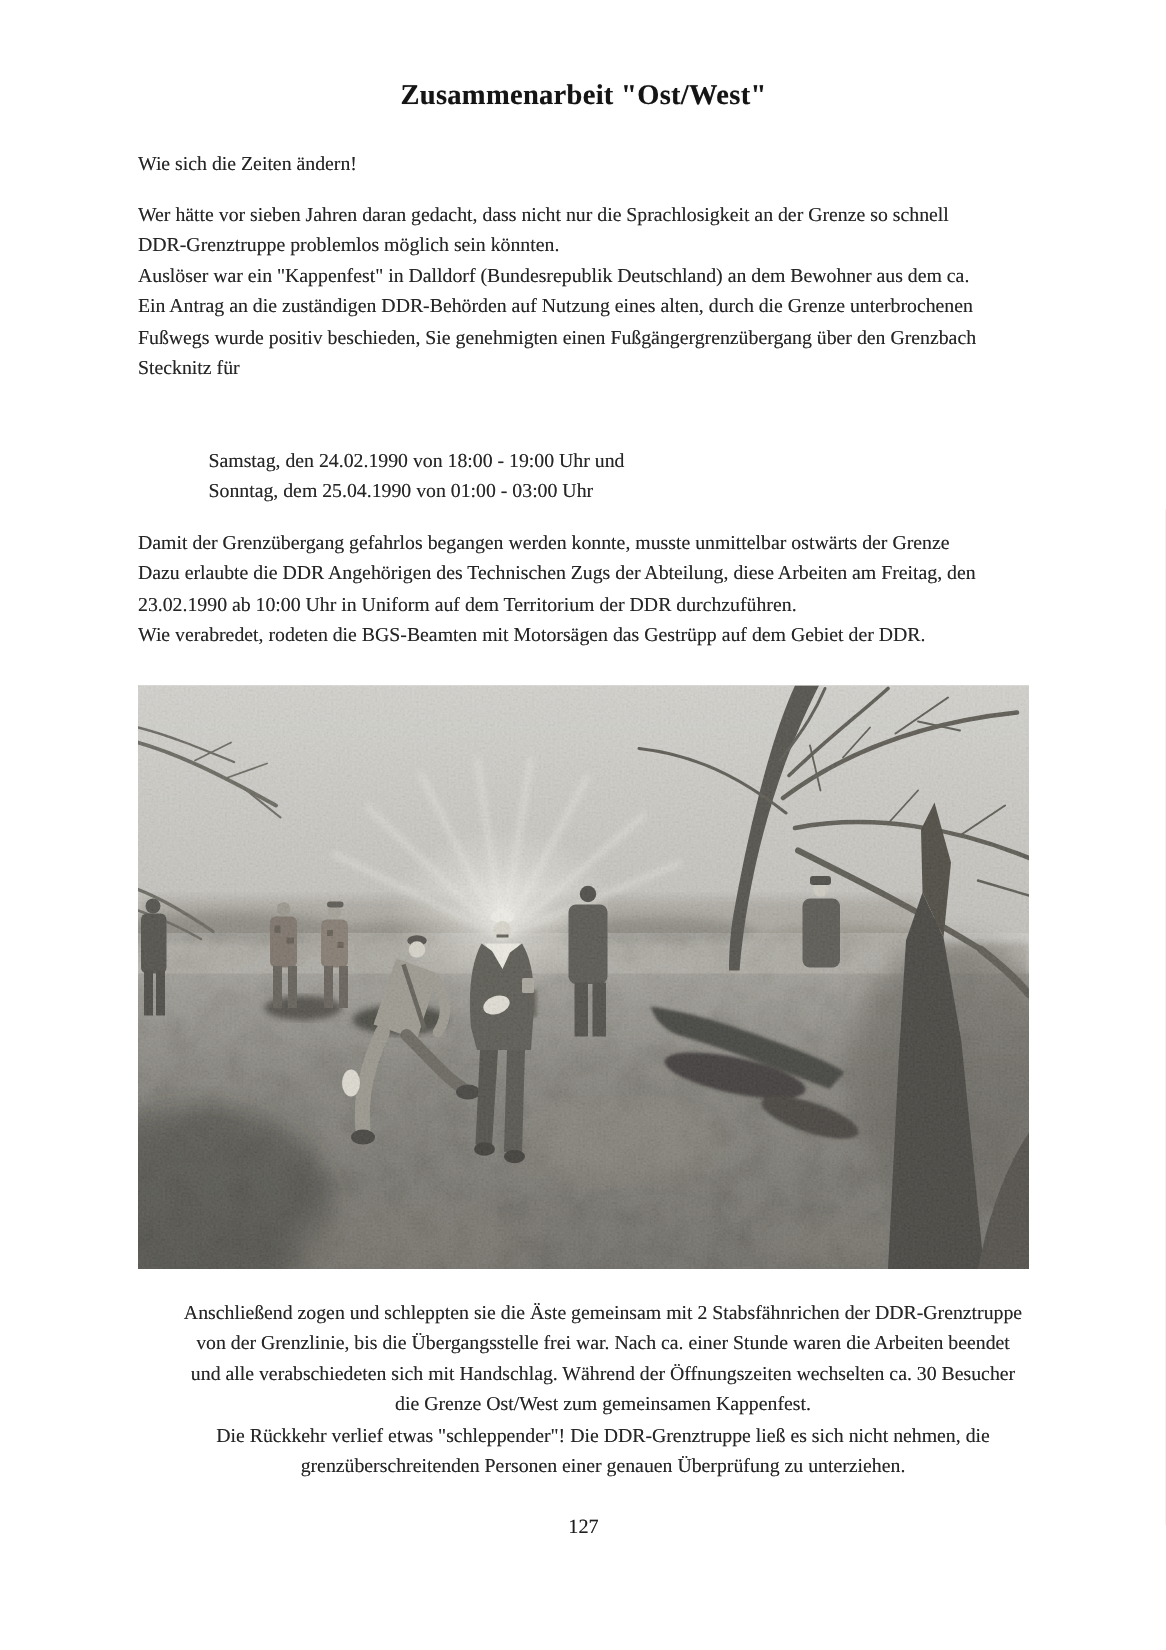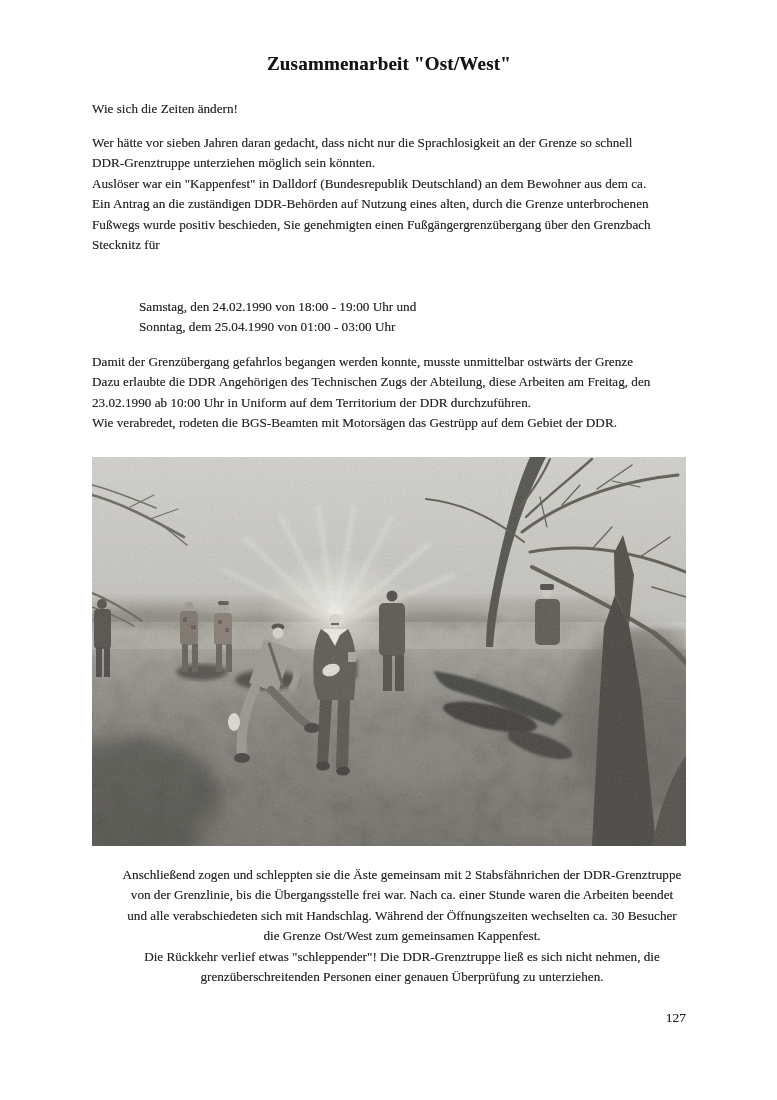--- a/index.html
+++ b/index.html
@@ -50,7 +50,7 @@
 
   <div class="para p1">
       <div class="tline">Wer hätte vor sieben Jahren daran gedacht, dass nicht nur die Sprachlosigkeit an der Grenze so schnell</div>
-      <div class="tline">DDR-Grenztruppe unterziehen möglich sein könnten.</div>
+      <div class="tline">DDR-Grenztruppe problemlos möglich sein könnten.</div>
       <div class="tline">Auslöser war ein "Kappenfest" in Dalldorf (Bundesrepublik Deutschland) an dem Bewohner aus dem ca.</div>
       <div class="tline">Ein Antrag an die zuständigen DDR-Behörden auf Nutzung eines alten, durch die Grenze unterbrochenen</div>
       <div class="tline">Fußwegs wurde positiv beschieden, Sie genehmigten einen Fußgängergrenzübergang über den Grenzbach</div>

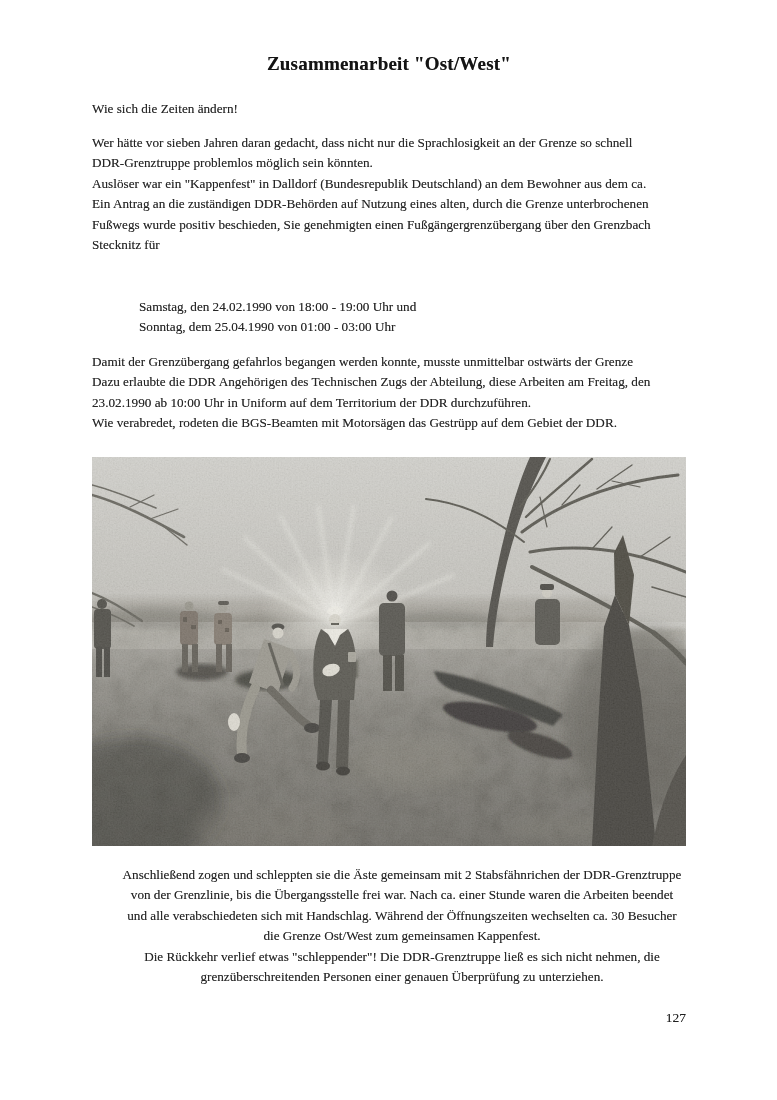--- a/index.html
+++ b/index.html
@@ -33,7 +33,7 @@
   .photo-wrap svg { display:block; }
   .page-number {
     position:absolute; top:1008px; left:92px; width:594px;
-    text-align:right; font-size:13.5px; line-height:20px;
+    text-align:center; font-size:13.5px; line-height:20px;
     color:#1f1f1f; text-shadow:0 0 0.4px rgba(20,20,20,0.45);
   }
 </style>

